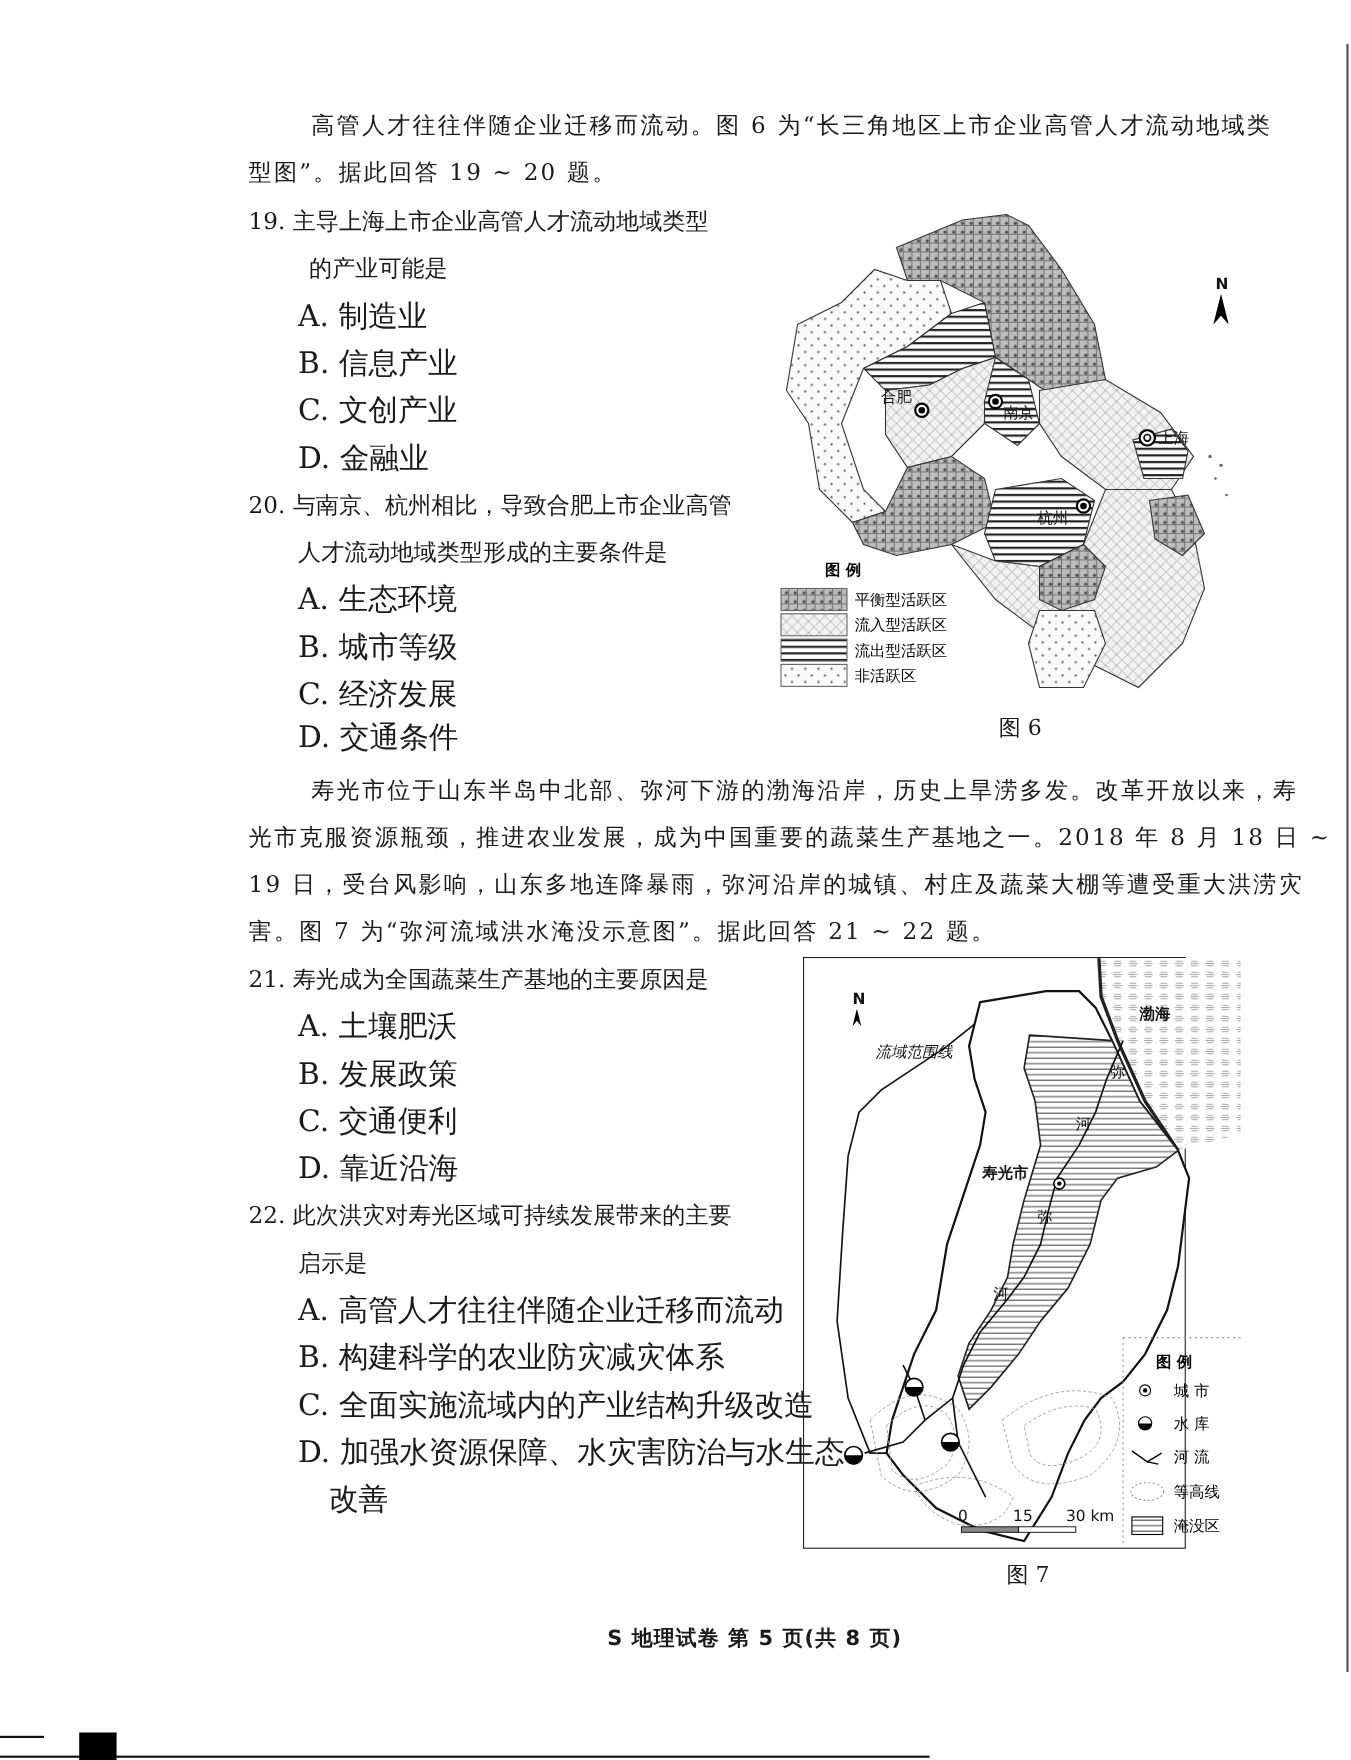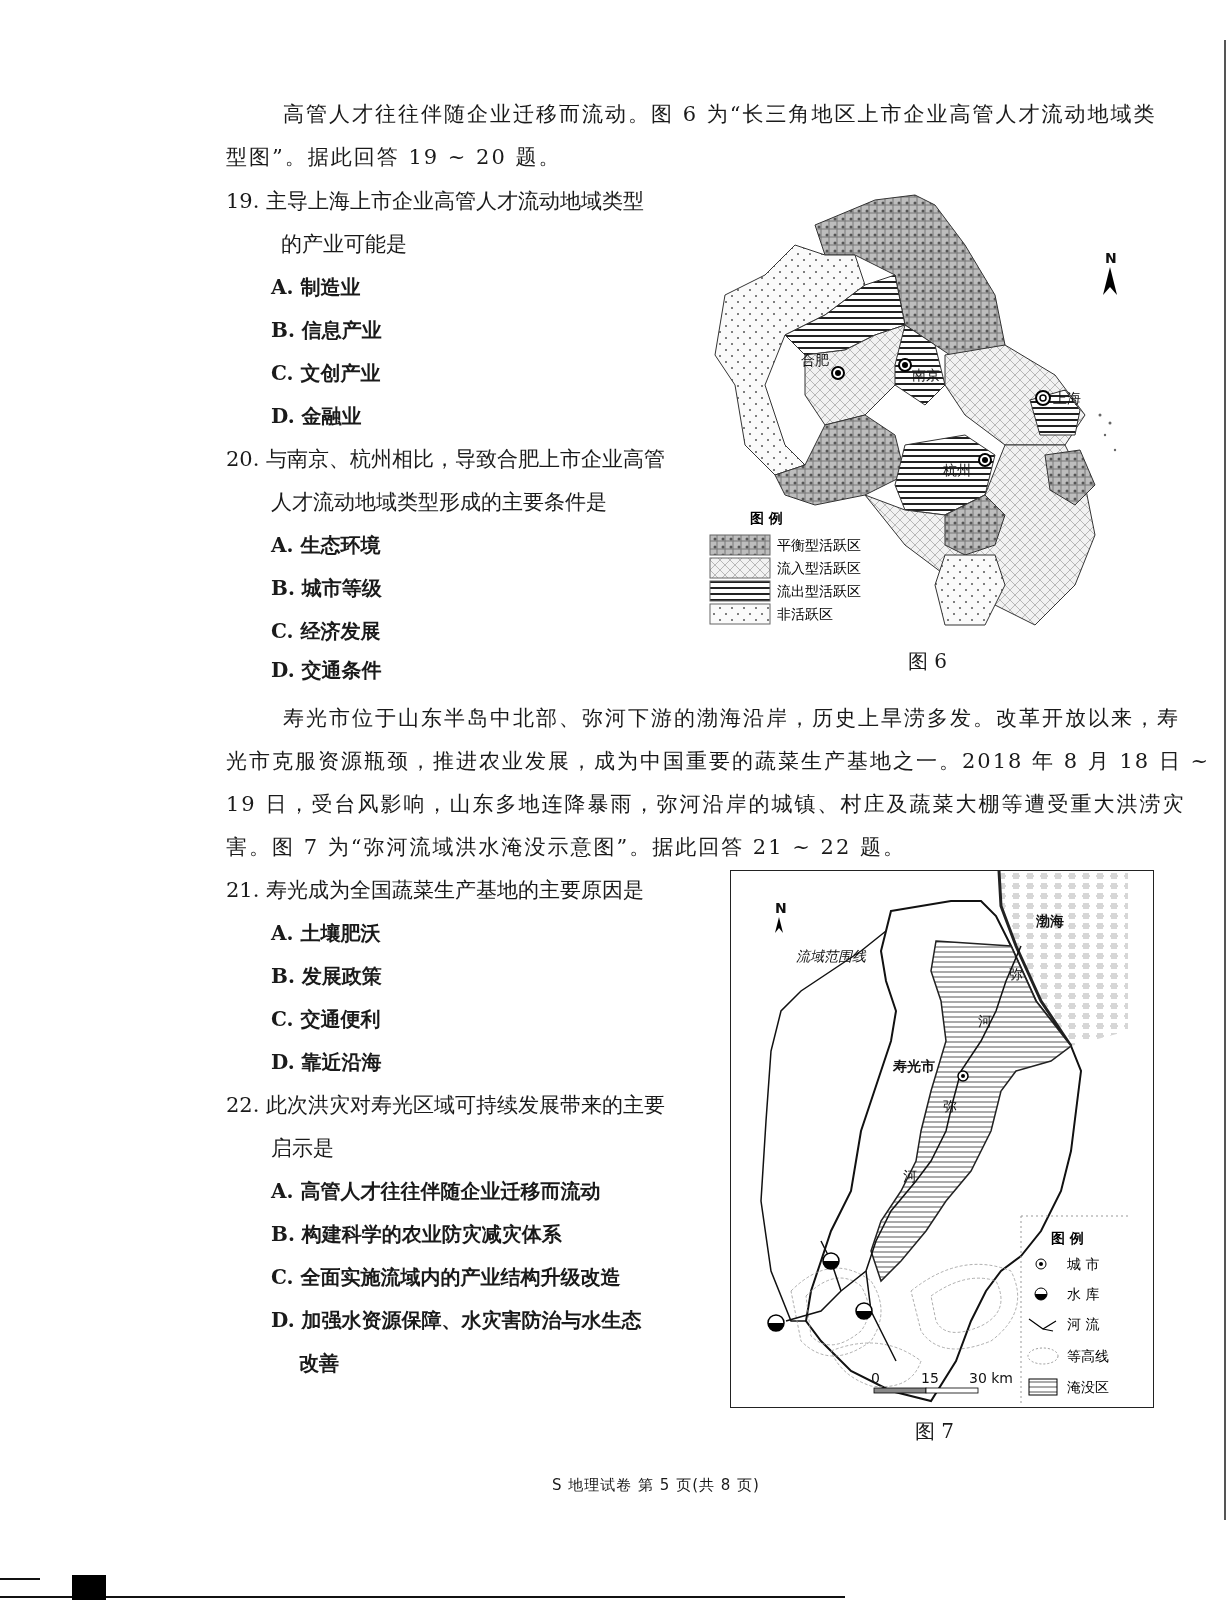--- a/index.html
+++ b/index.html
@@ -11,7 +11,7 @@
   .abs { position: absolute; }
   .para { font-size: 21px; line-height: 43px; letter-spacing: 2px; }
   .q { font-size: 21px; line-height: 43px; }
-  .opt { font-size: 20px; line-height: 43px; font-weight: bold; }
+  .opt { font-size: 27px; line-height: 43px; }
   .caption { font-size: 20px; }
   .footer { font-size: 15px; font-weight: normal; font-family: "DejaVu Sans", "Liberation Sans", sans-serif; letter-spacing: 1px; }
   .right-rule { position: absolute; left: 1224px; top: 40px; width: 2px; height: 1480px; background: #555; }

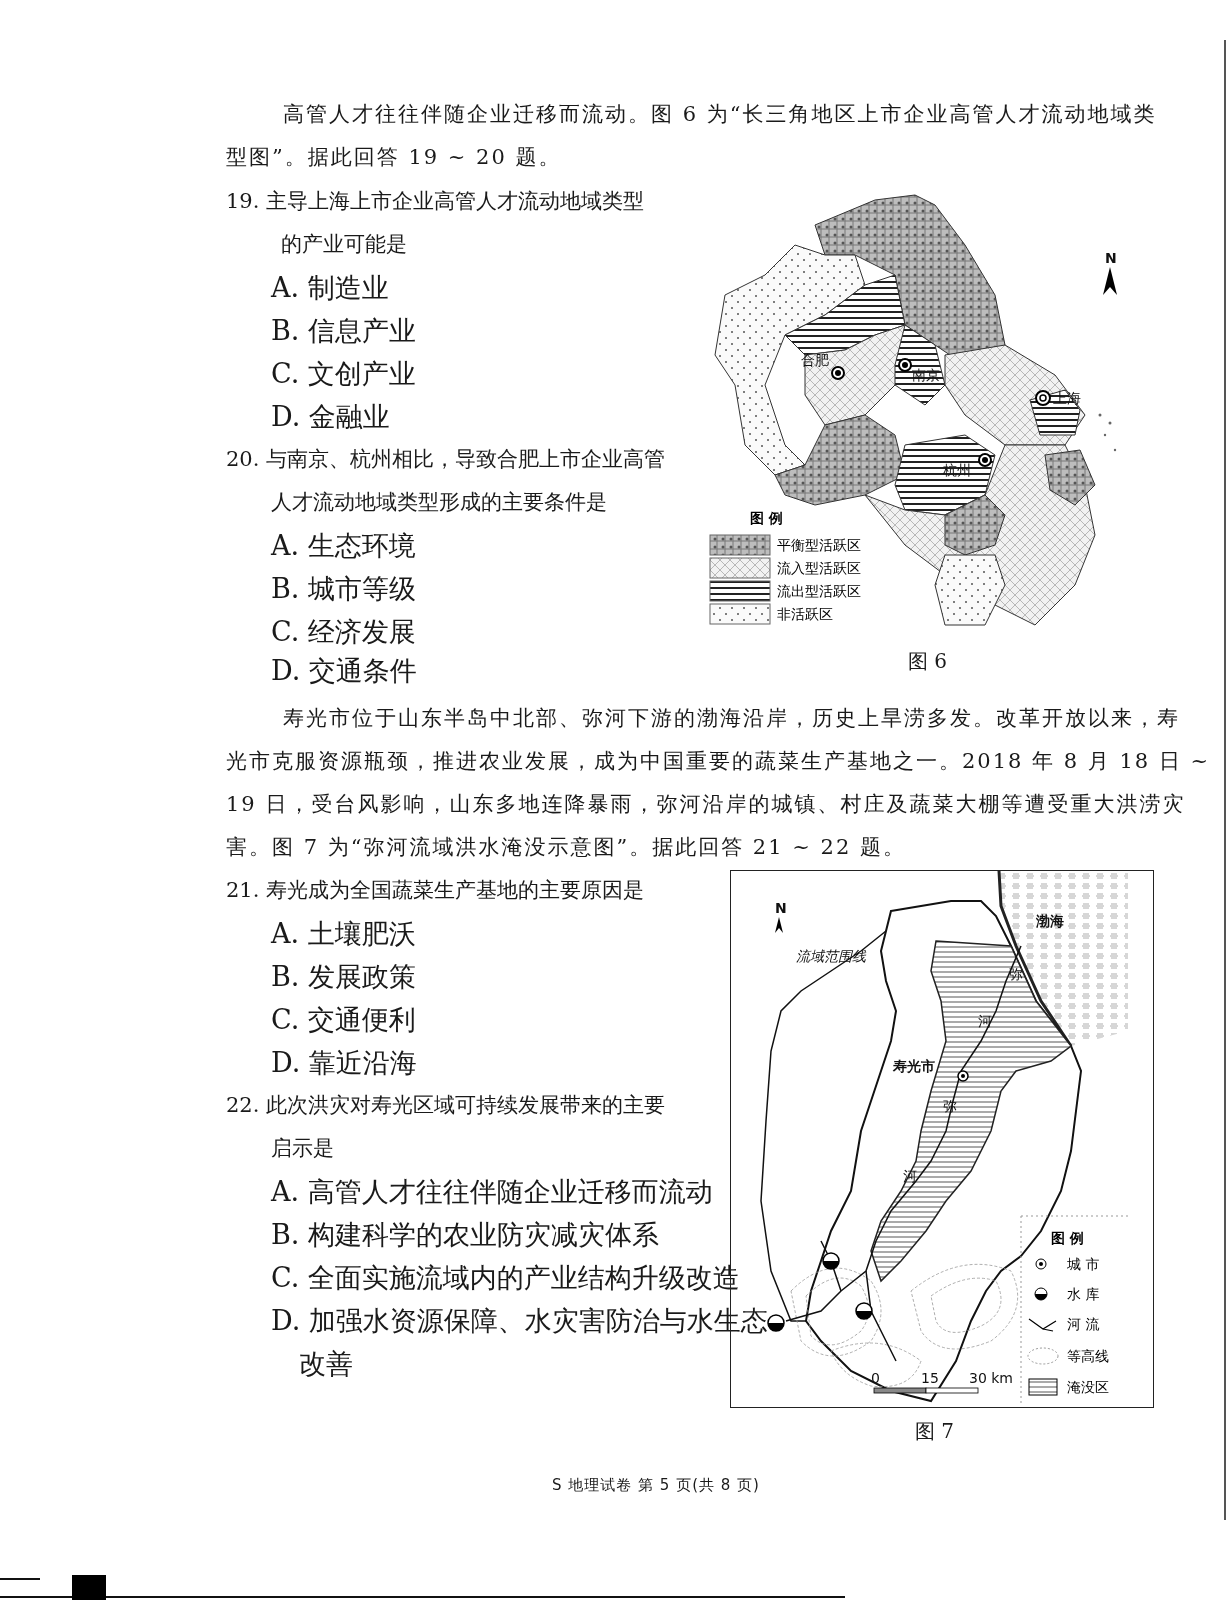--- a/index.html
+++ b/index.html
@@ -148,7 +148,7 @@
   <div class="abs opt" style="left:299px; top:1342px;">改善</div>
 </div>
 
-<div class="abs" style="left:730px; top:870px; width:424px; height:538px; border:1.5px solid #222; box-sizing:border-box;">
+<div class="abs" style="left:730px; top:870px; width:348px; height:538px; border:1.5px solid #222; box-sizing:border-box;">
   <svg width="397" height="535" viewBox="0 0 397 535">
     <defs>
       <pattern id="pFlood" width="6" height="5" patternUnits="userSpaceOnUse">

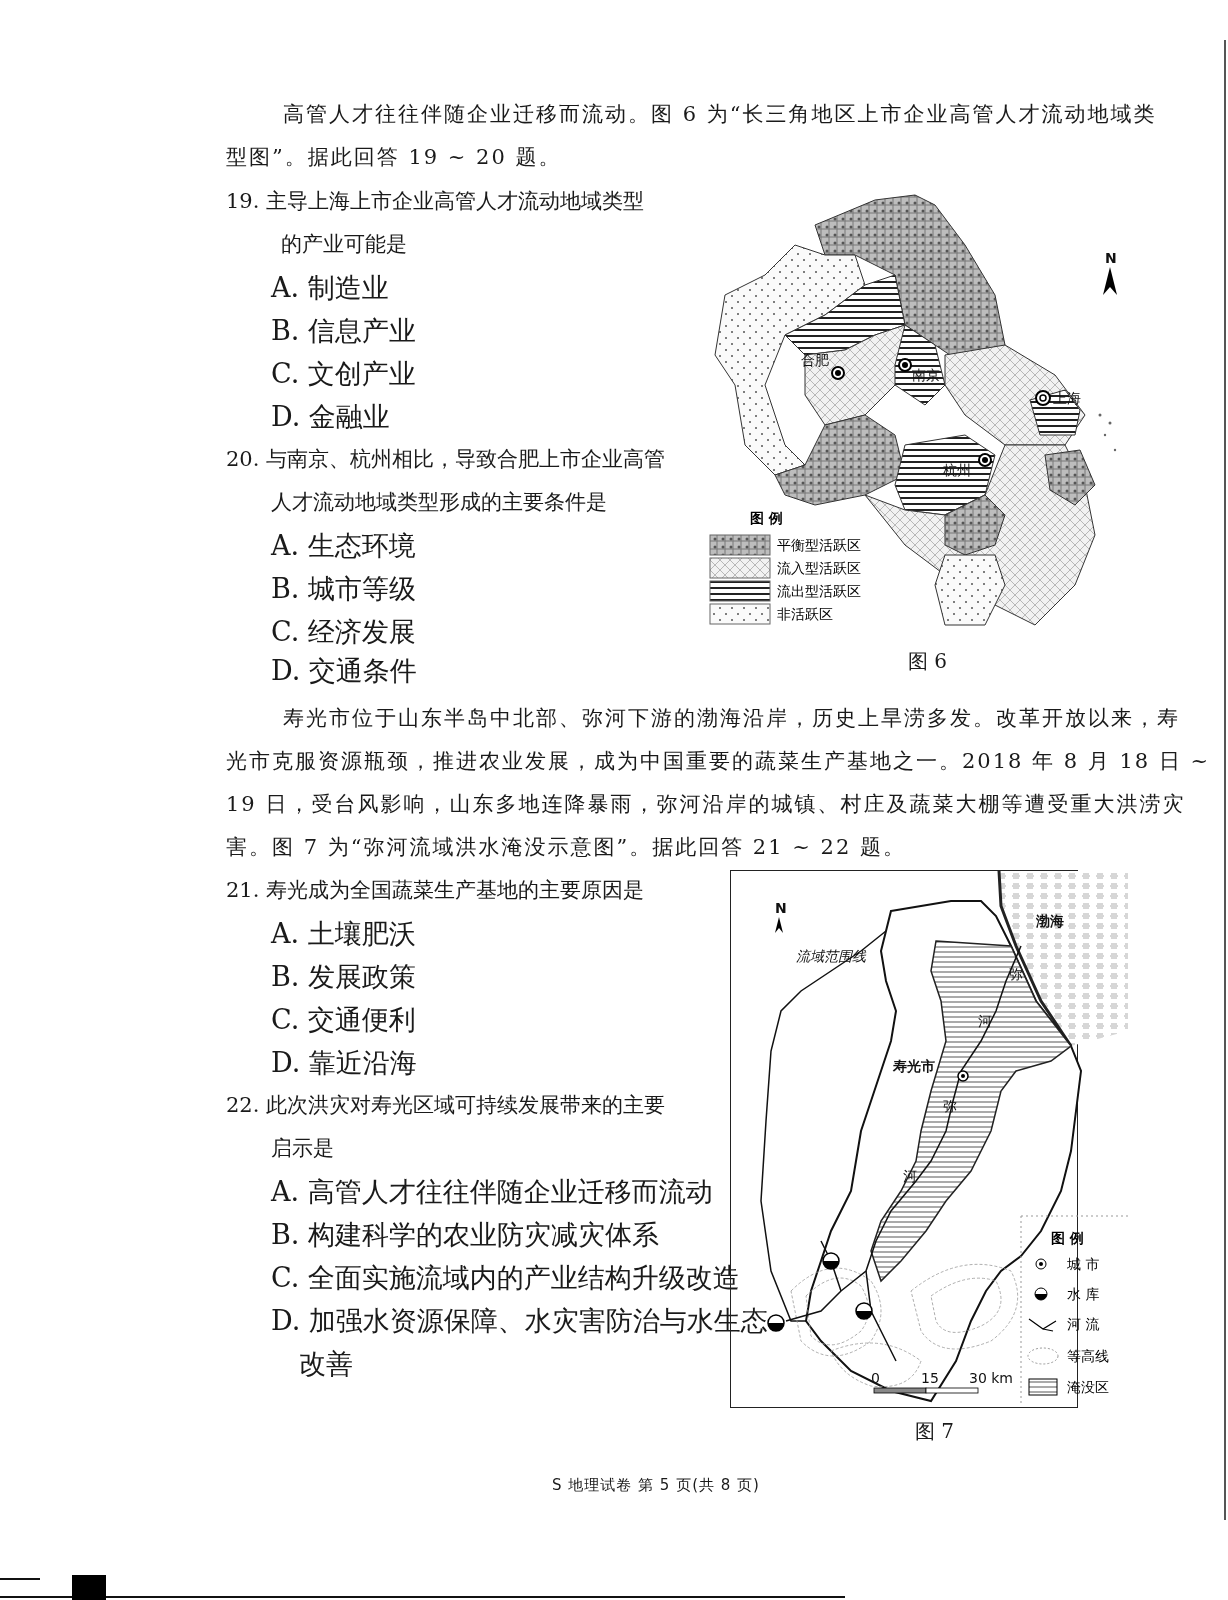--- a/index.html
+++ b/index.html
@@ -13,7 +13,7 @@
   .q { font-size: 21px; line-height: 43px; }
   .opt { font-size: 27px; line-height: 43px; }
   .caption { font-size: 20px; }
-  .footer { font-size: 15px; font-weight: normal; font-family: "DejaVu Sans", "Liberation Sans", sans-serif; letter-spacing: 1px; }
+  .footer { font-size: 19px; font-weight: bold; font-family: "DejaVu Sans", "Liberation Sans", sans-serif; letter-spacing: 1px; }
   .right-rule { position: absolute; left: 1224px; top: 40px; width: 2px; height: 1480px; background: #555; }
   .bottom-rule { position: absolute; left: 0; top: 1596px; width: 845px; height: 2px; background: #111; }
   .bottom-rule2 { position: absolute; left: 0; top: 1578px; width: 40px; height: 2px; background: #111; }

